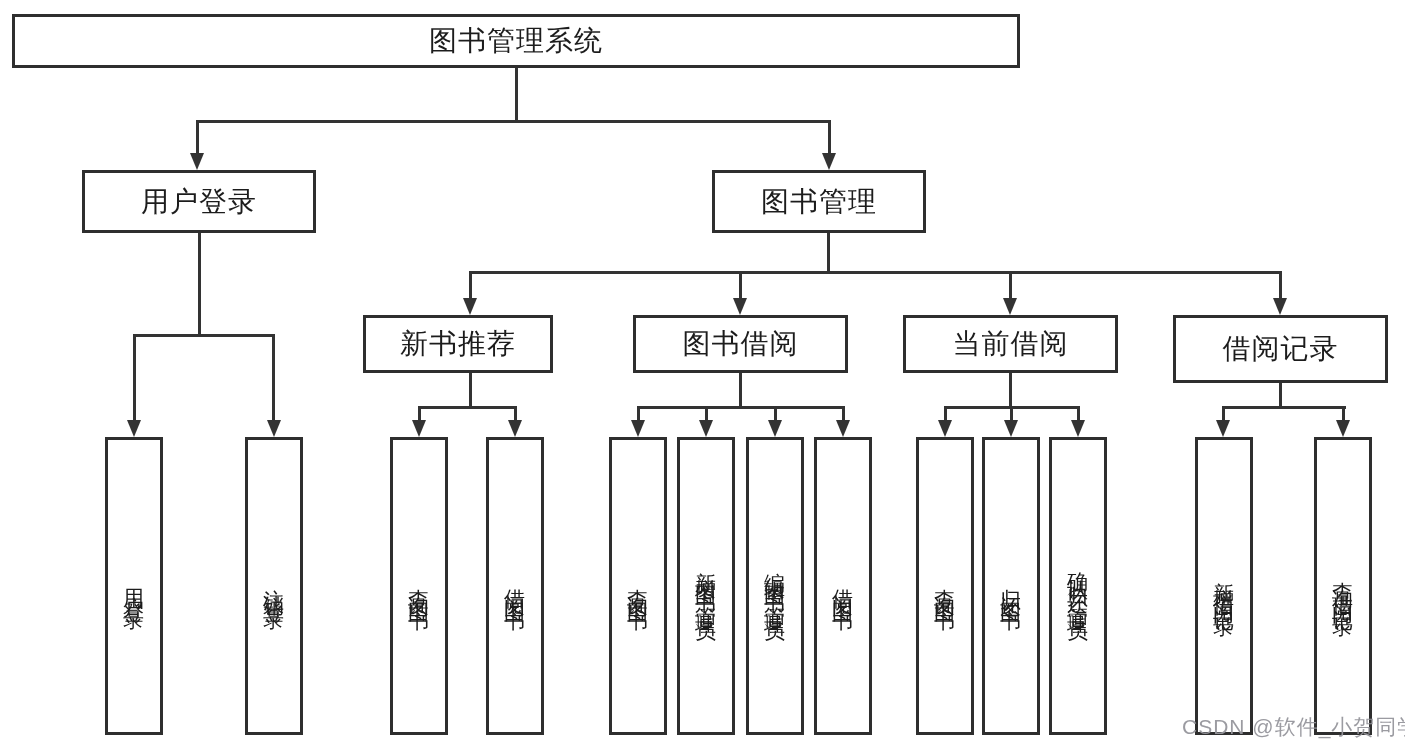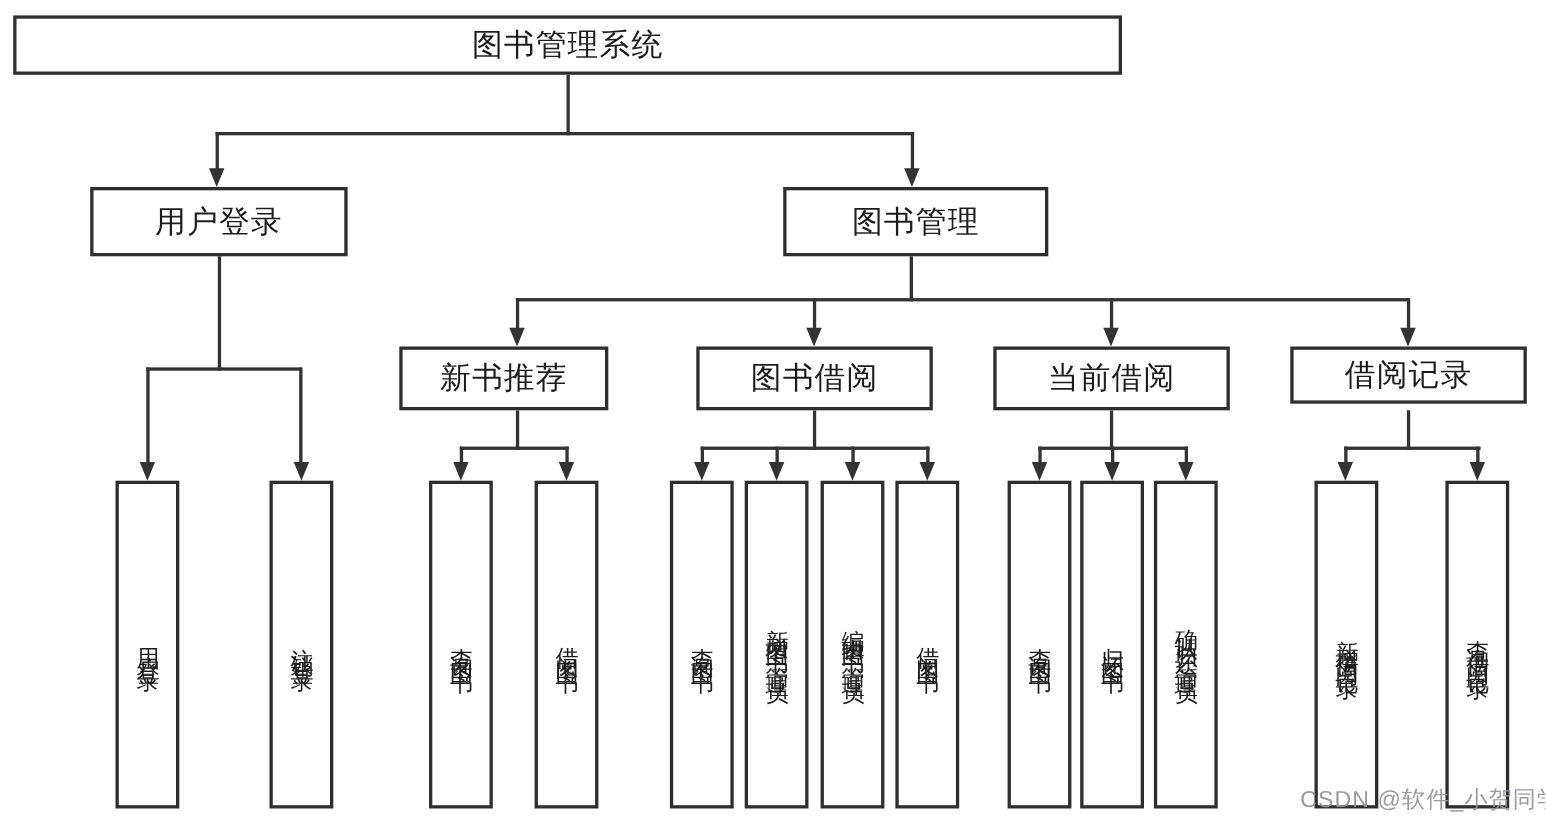--- a/index.html
+++ b/index.html
@@ -50,7 +50,7 @@
   <div class="box" style="left:82px; top:170px; width:234px; height:63px;">
     <span>用户登录</span>
   </div>
-  <div class="box" style="left:712px; top:170px; width:241px; height:63px;">
+  <div class="box" style="left:712px; top:170px; width:214px; height:63px;">
     <span>图书管理</span>
   </div>
 

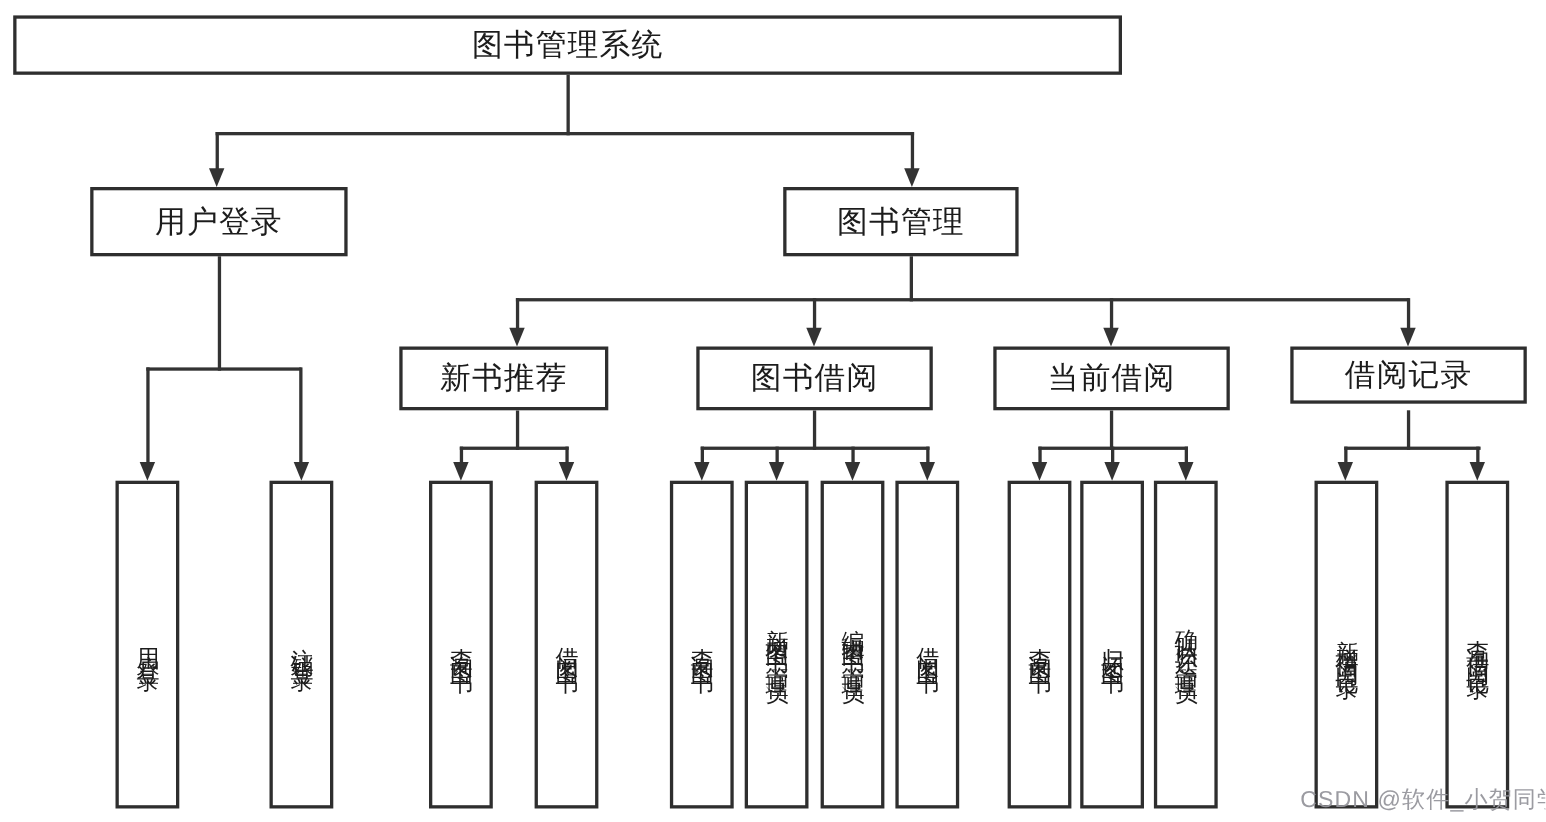--- a/index.html
+++ b/index.html
@@ -81,7 +81,7 @@
   <div class="box" style="left:903px; top:315px; width:215px; height:58px;">
     <span>当前借阅</span>
   </div>
-  <div class="box" style="left:1173px; top:315px; width:215px; height:52px;">
+  <div class="box" style="left:1173px; top:315px; width:215px; height:68px;">
     <span>借阅记录</span>
   </div>
 

